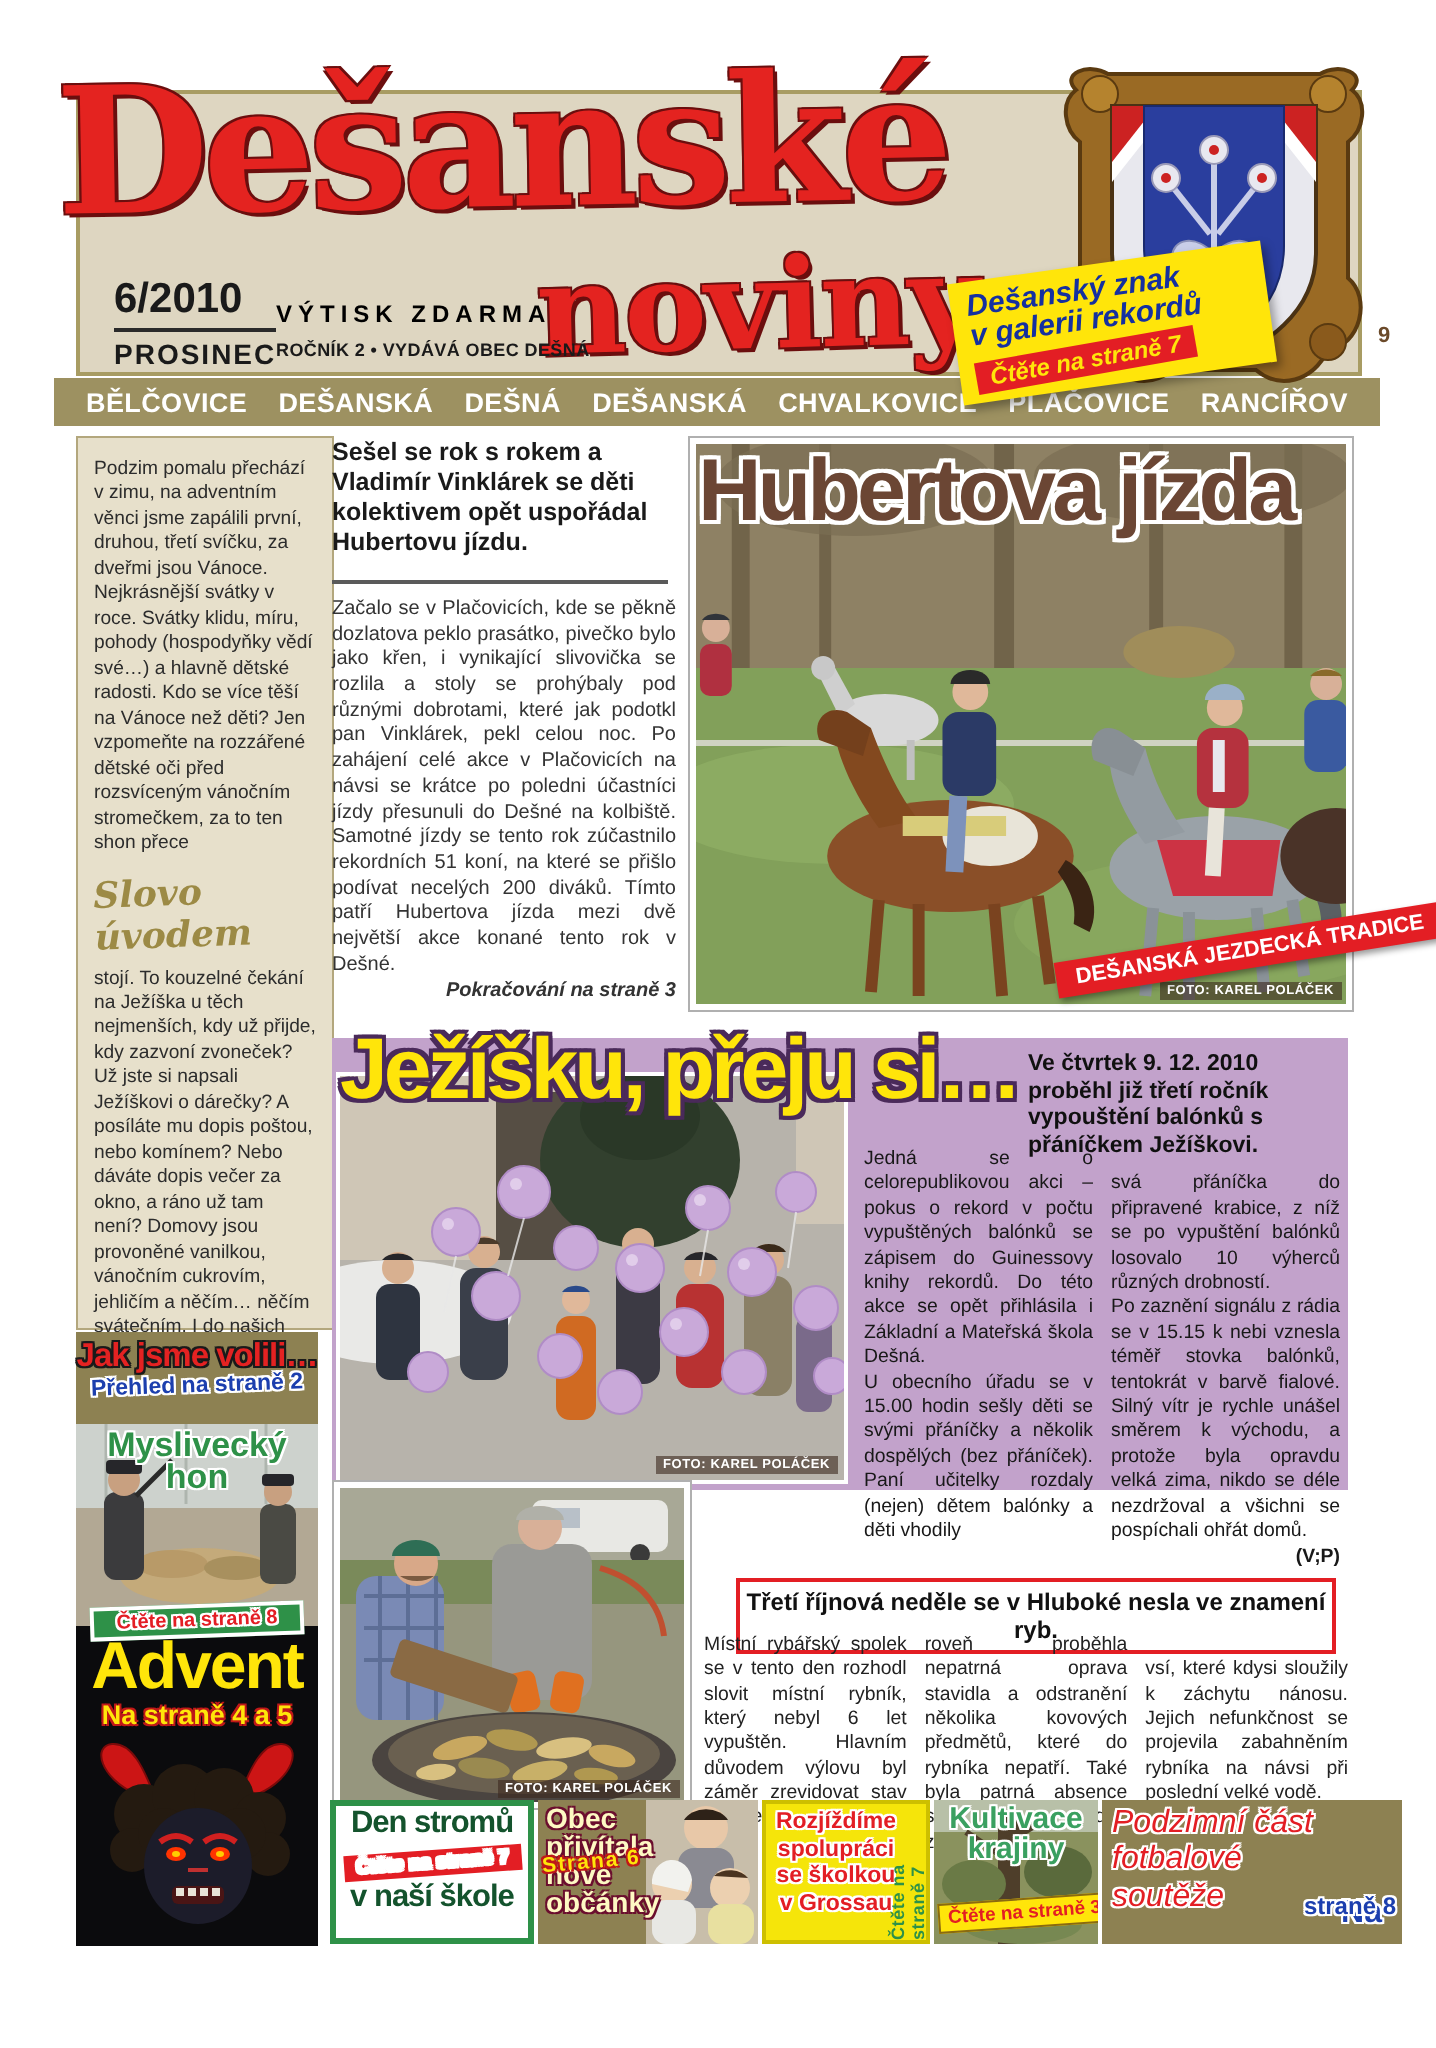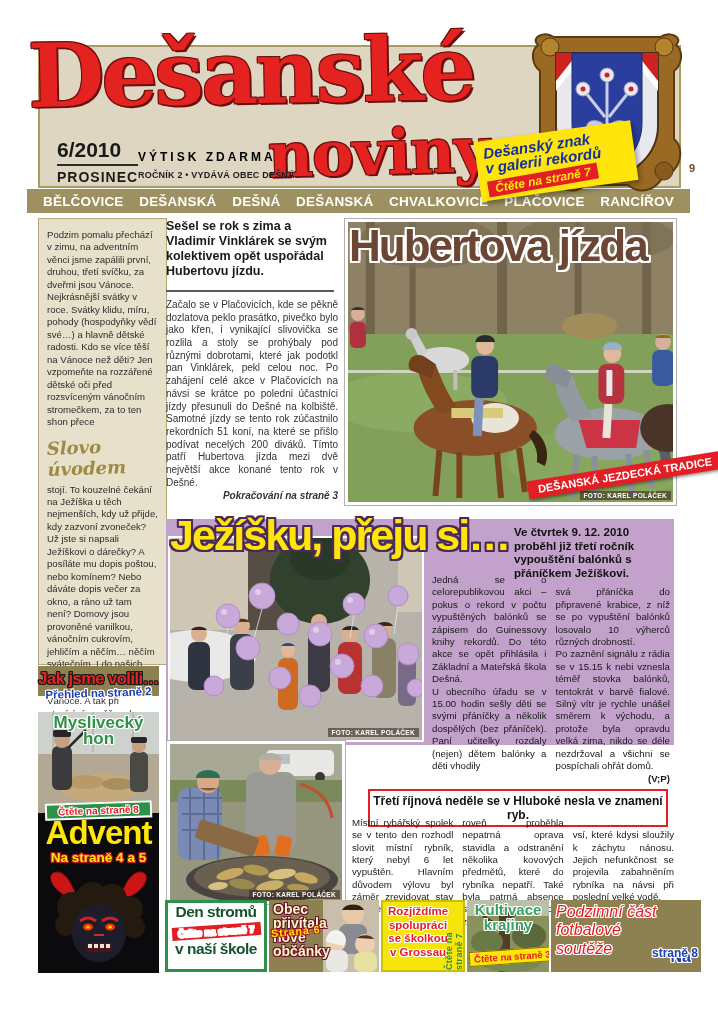--- a/index.html
+++ b/index.html
@@ -280,7 +280,7 @@
   </aside>
 
   <section>
-    <div class="hub-lede">Sešel se rok s zima a Vladimír Vinklárek se svým kolektivem opět uspořádal Hubertovu jízdu.</div>
+    <div class="hub-lede">Sešel se rok s rokem a Vladimír Vinklárek se děti kolektivem opět uspořádal Hubertovu jízdu.</div>
     <div class="hub-rule"></div>
     <div class="hub-body">
       <span>Začalo se v Plačovicích, kde se pěkně dozlatova peklo prasátko, pivečko bylo jako křen, i vynikající slivovička se rozlila a stoly se prohýbaly pod různými dobrotami, které jak podotkl pan Vinklárek, pekl celou noc. Po zahájení celé akce v Plačovicích na návsi se krátce po poledni účastníci jízdy přesunuli do Dešné na kolbiště. Samotné jízdy se tento rok zúčastnilo rekordních 51 koní, na které se přišlo podívat necelých 200 diváků. Tímto patří Hubertova jízda mezi dvě největší akce konané tento rok v Dešné.</span>

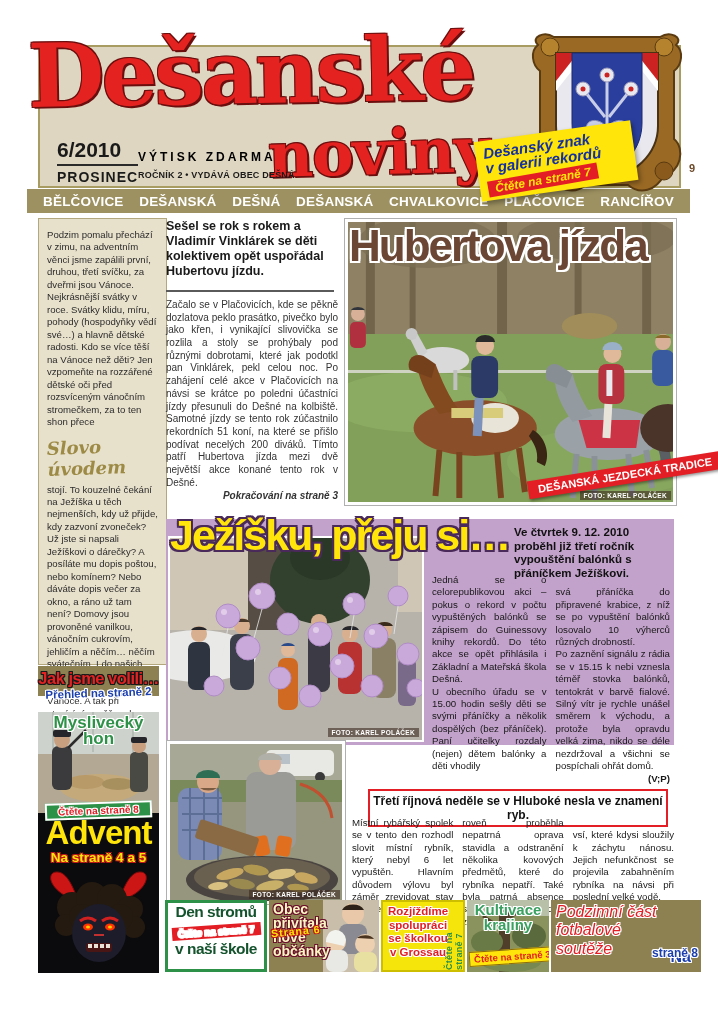--- a/index.html
+++ b/index.html
@@ -47,7 +47,7 @@
            color:#9c8a45; font-size:18px; margin:7px 0 6px; transform:rotate(-2deg); }
   .intro-sign { text-align:right; font-size:9.6px; color:#2c2c2c; margin-top:2px; }
 
-  .volili { position:absolute; left:38px; top:666px; width:121px; height:30px; background:#8d8152;
+  .volili { position:absolute; left:38px; top:666px; width:121px; height:46px; background:#8d8152;
             text-align:center; box-sizing:border-box; padding-top:3px; }
   .volili-title { color:#e42222; font-size:16.5px; font-weight:bold; letter-spacing:-.5px; }
   .volili-sub { color:#1c3fae; font-size:11.5px; font-weight:bold; margin-top:-1px; transform:rotate(-2deg); }

